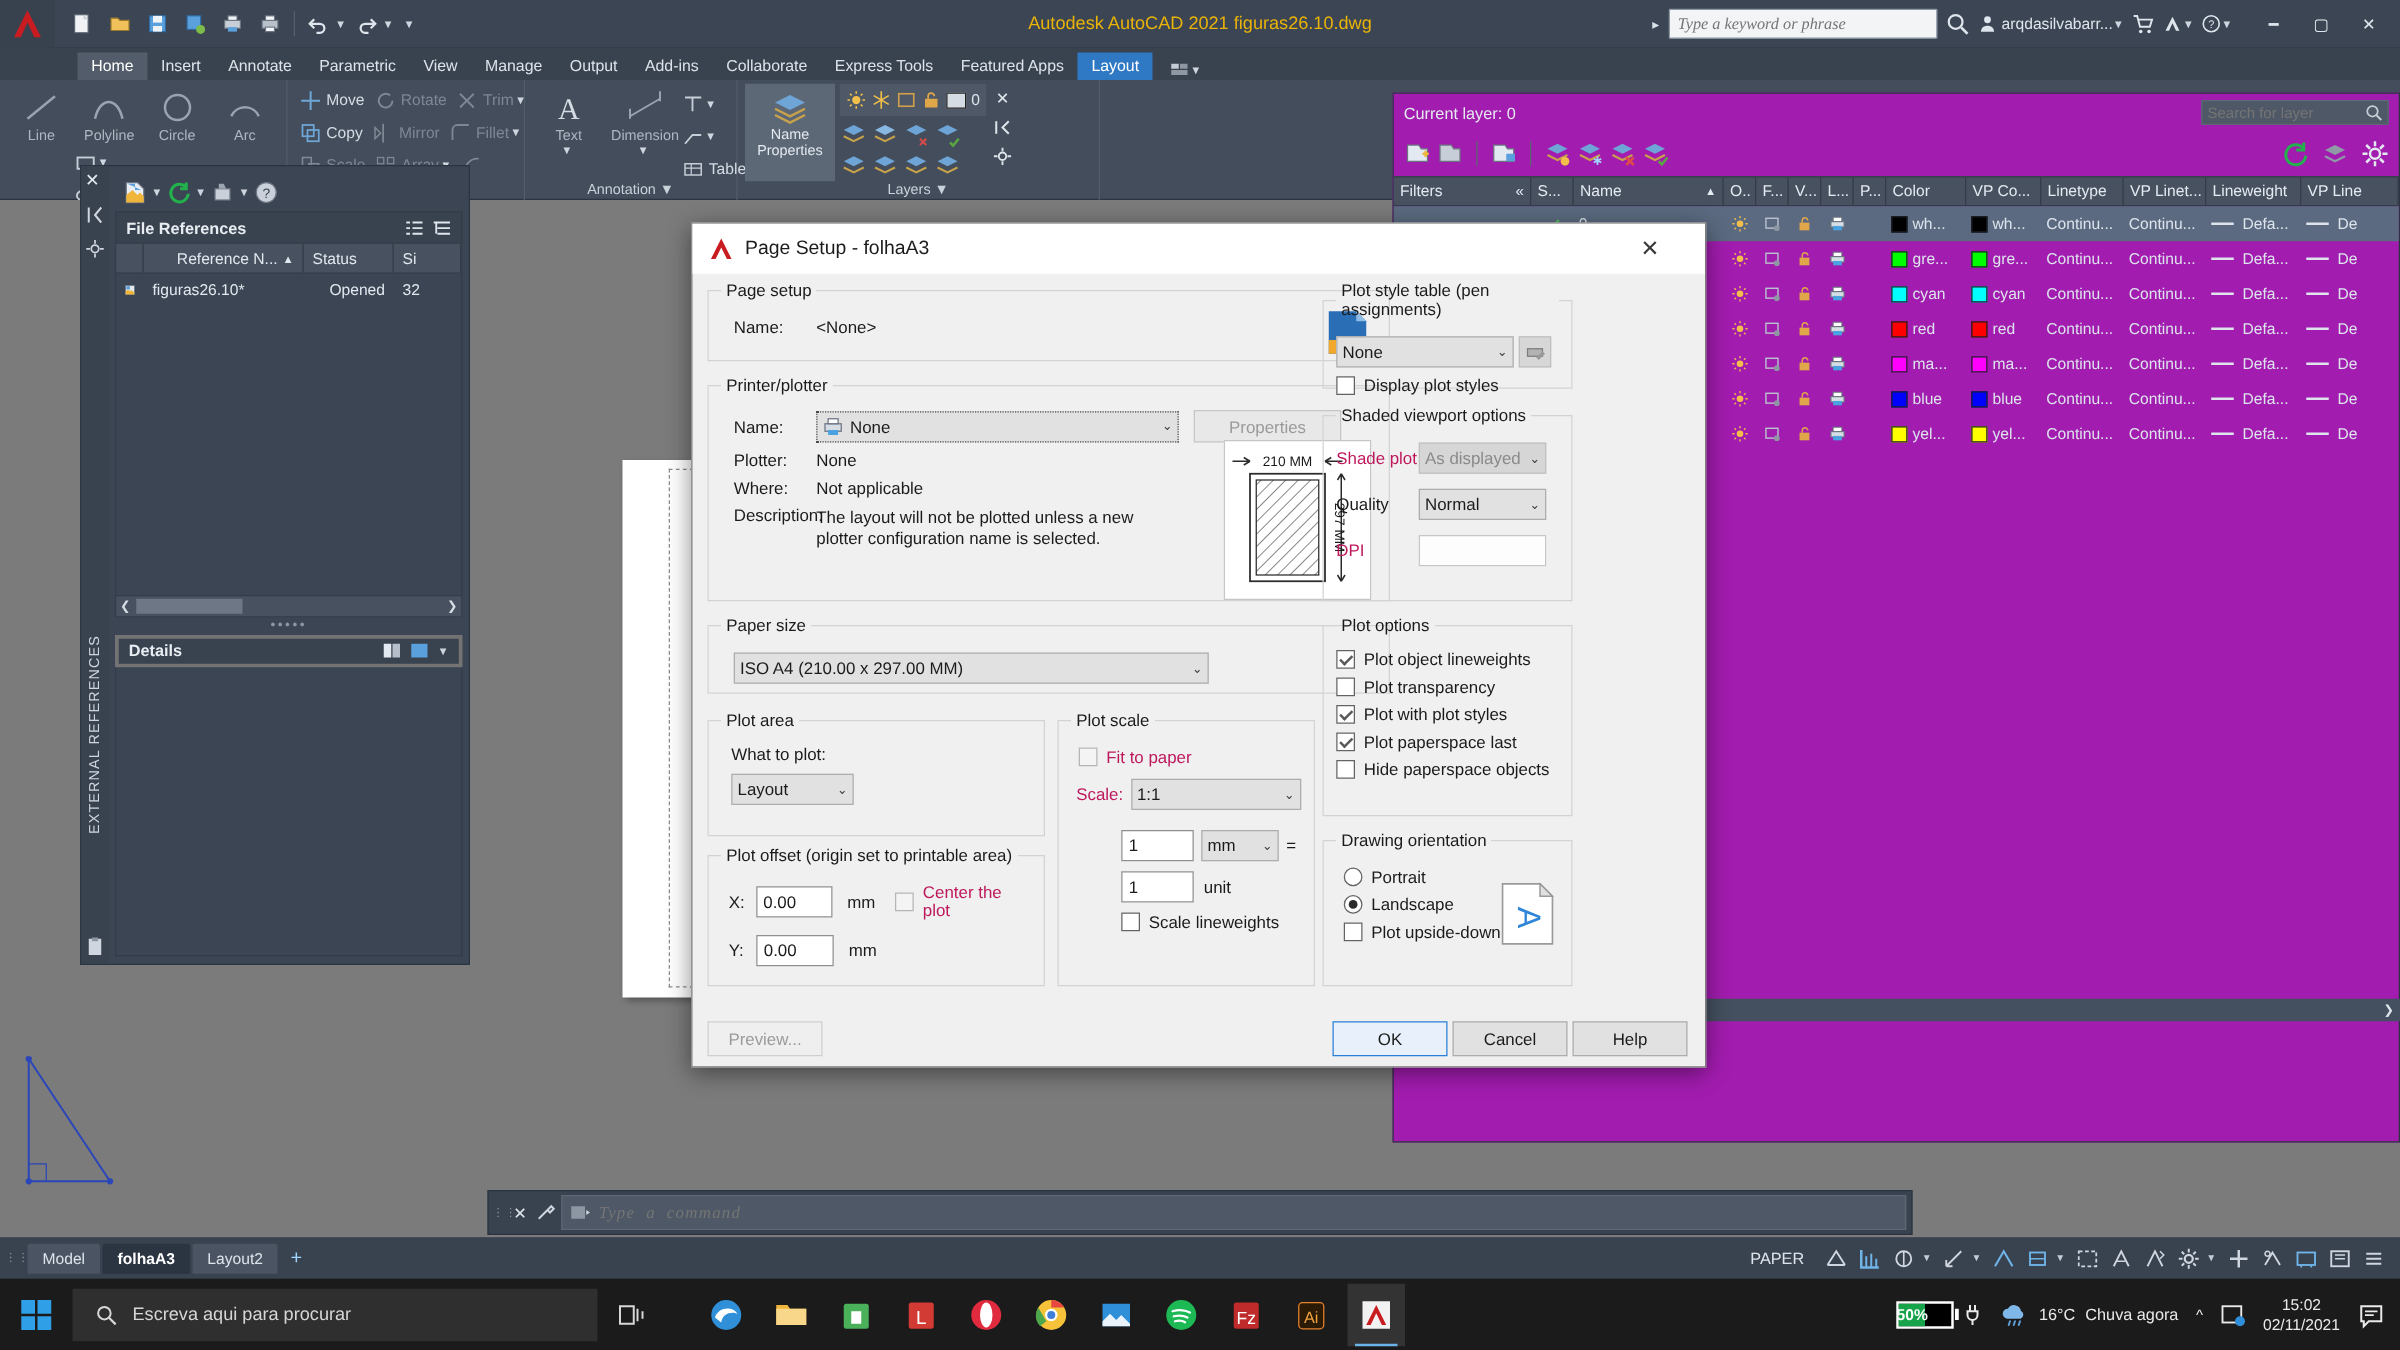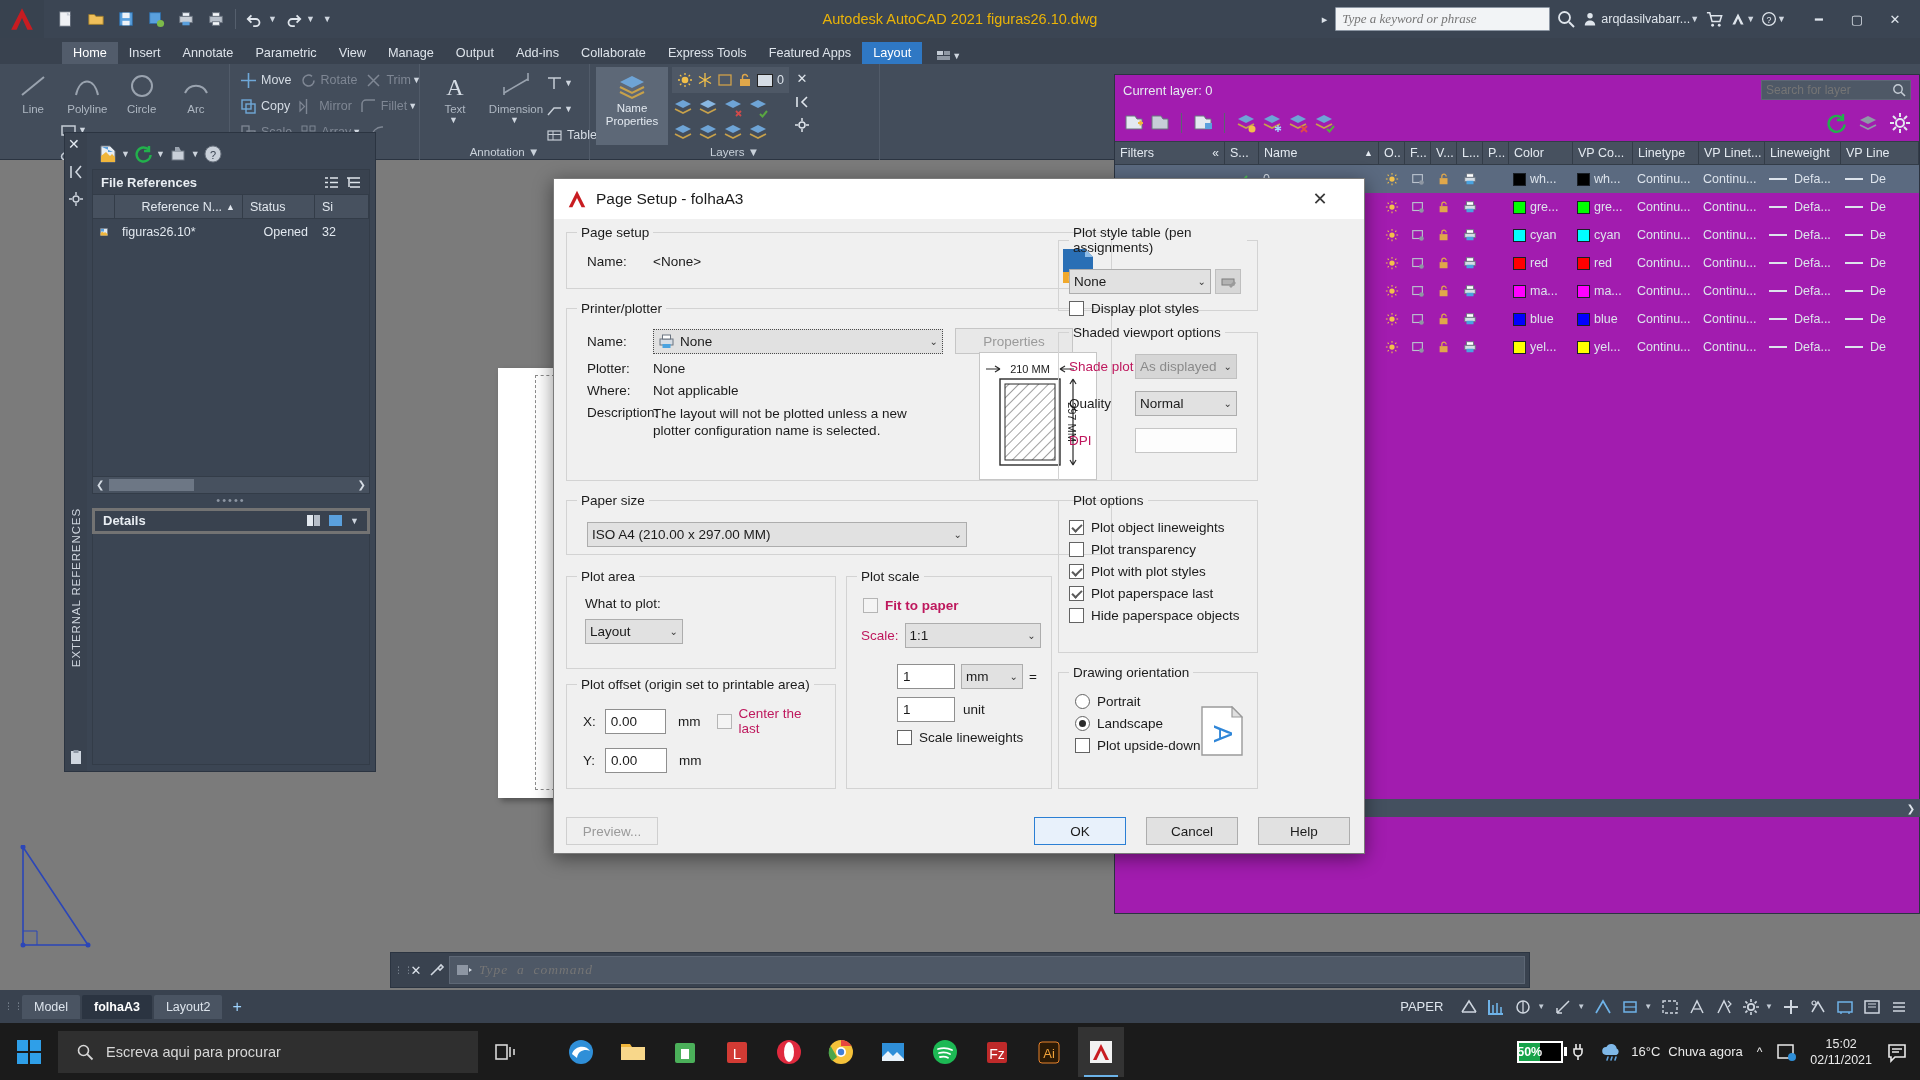--- a/index.html
+++ b/index.html
@@ -1316,7 +1316,7 @@
 
     <fieldset style="left:292px;top:350px;width:200px;height:220px;">
       <legend>Plot scale</legend>
-      <div class="cbx" style="margin-top:8px;margin-left:6px;font-weight:bold;">
+      <div class="cbx" style="margin-top:8px;margin-left:6px;">
         <span class="box dis"></span>
         <span class="grey">Fit to paper</span>
       </div>

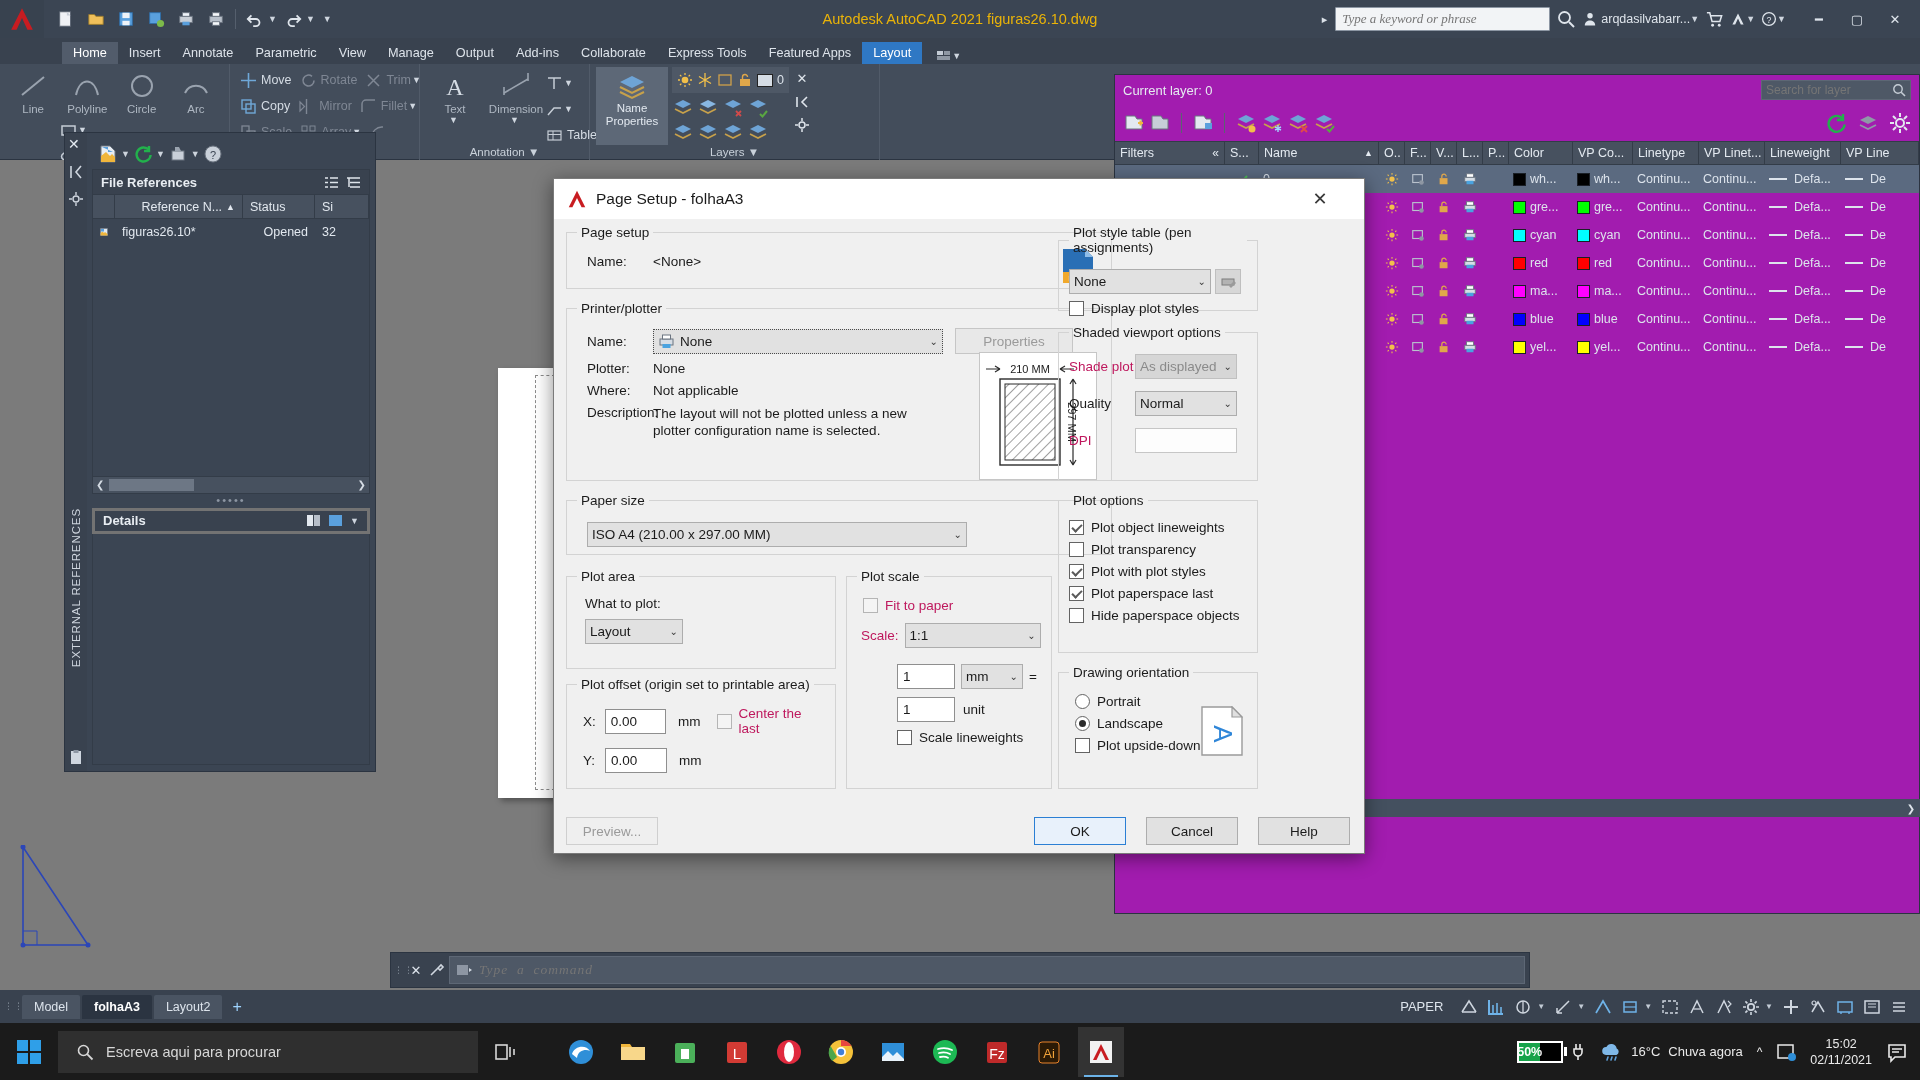--- a/index.html
+++ b/index.html
@@ -1304,7 +1304,7 @@
         <span style="margin-left:12px;">mm</span>
         <div class="cbx" style="margin-left:16px;margin-bottom:0;">
           <span class="box dis"></span>
-          <span class="grey">Center the last</span>
+          <span class="grey">Center the plot</span>
         </div>
       </div>
       <div class="row" style="margin-top:12px;">

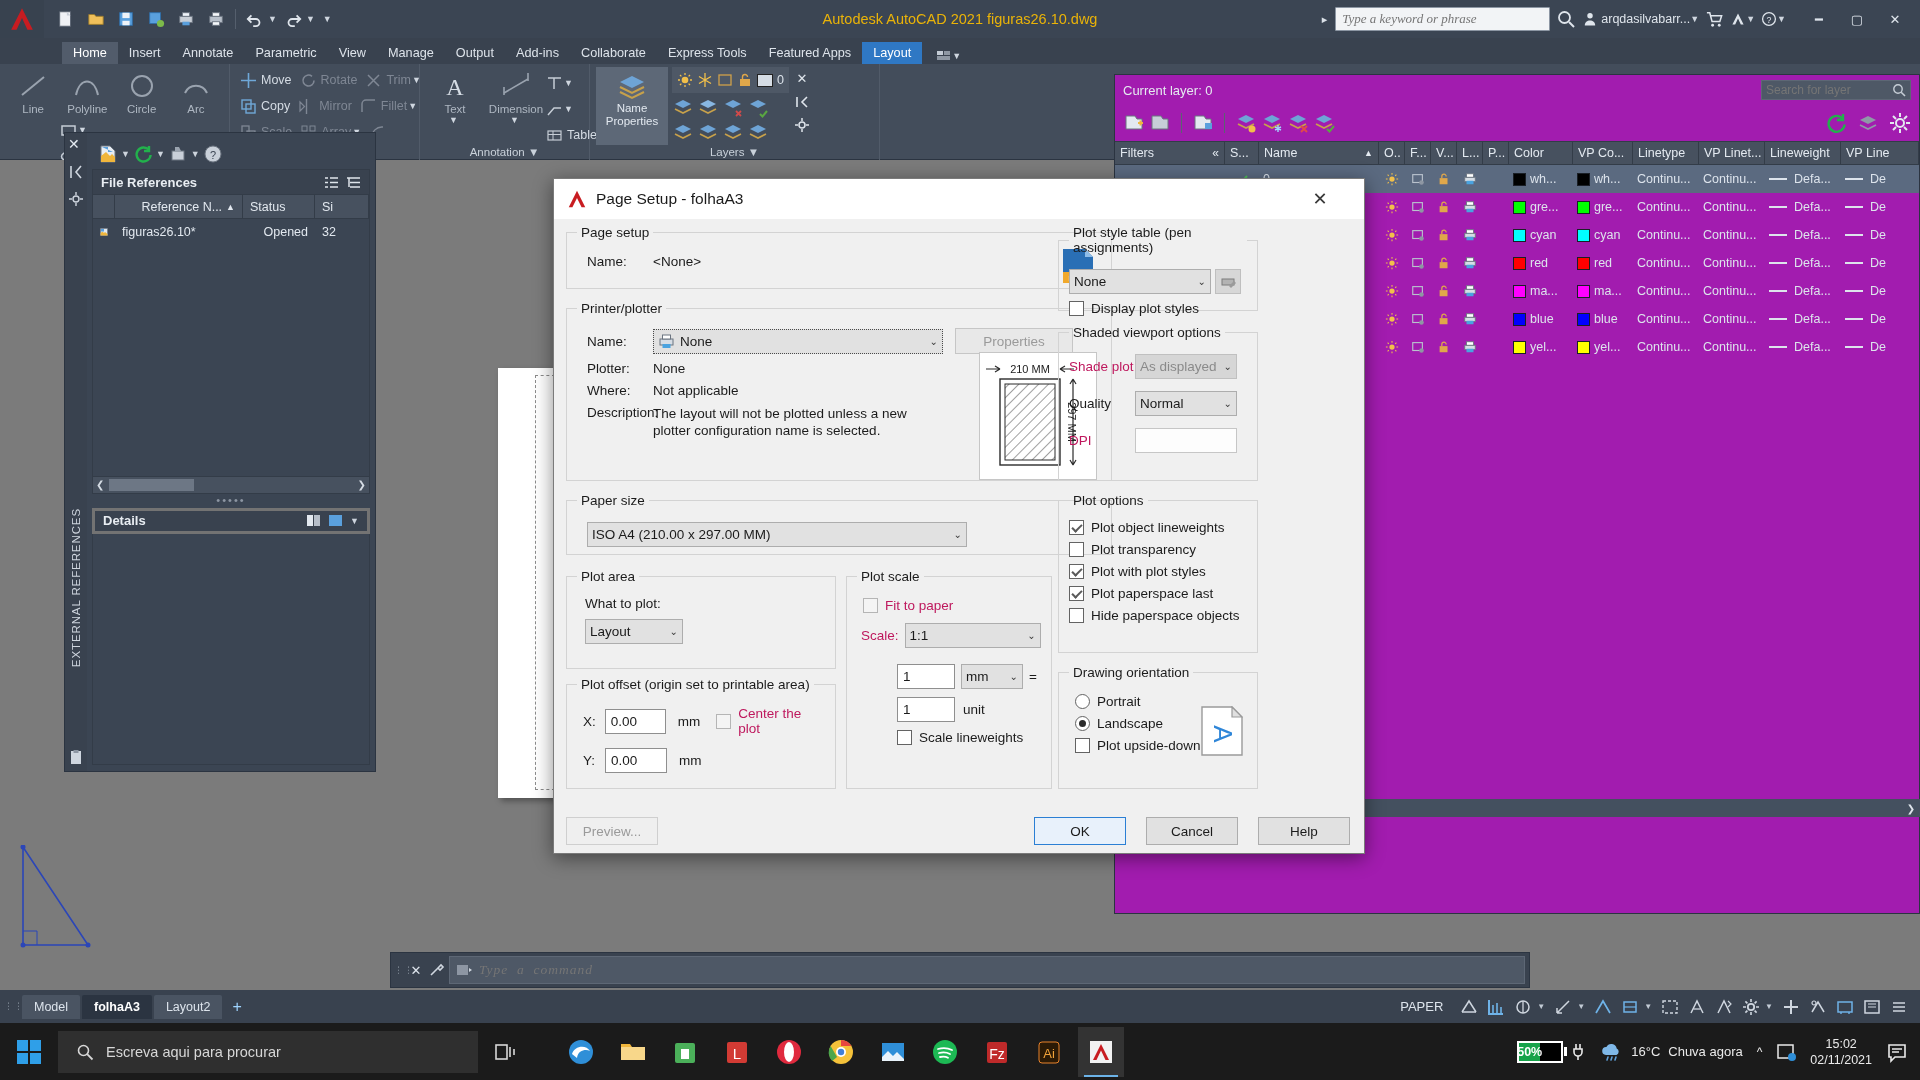--- a/index.html
+++ b/index.html
@@ -1437,7 +1437,7 @@
     <div style="position:absolute;left:12px;bottom:10px;">
       <div class="dlg-btn dis">Preview...</div>
     </div>
-    <div style="position:absolute;right:14px;bottom:10px;display:flex;gap:20px;">
+    <div style="position:absolute;right:14px;bottom:10px;display:flex;gap:4px;">
       <div class="dlg-btn primary">OK</div>
       <div class="dlg-btn">Cancel</div>
       <div class="dlg-btn">Help</div>

